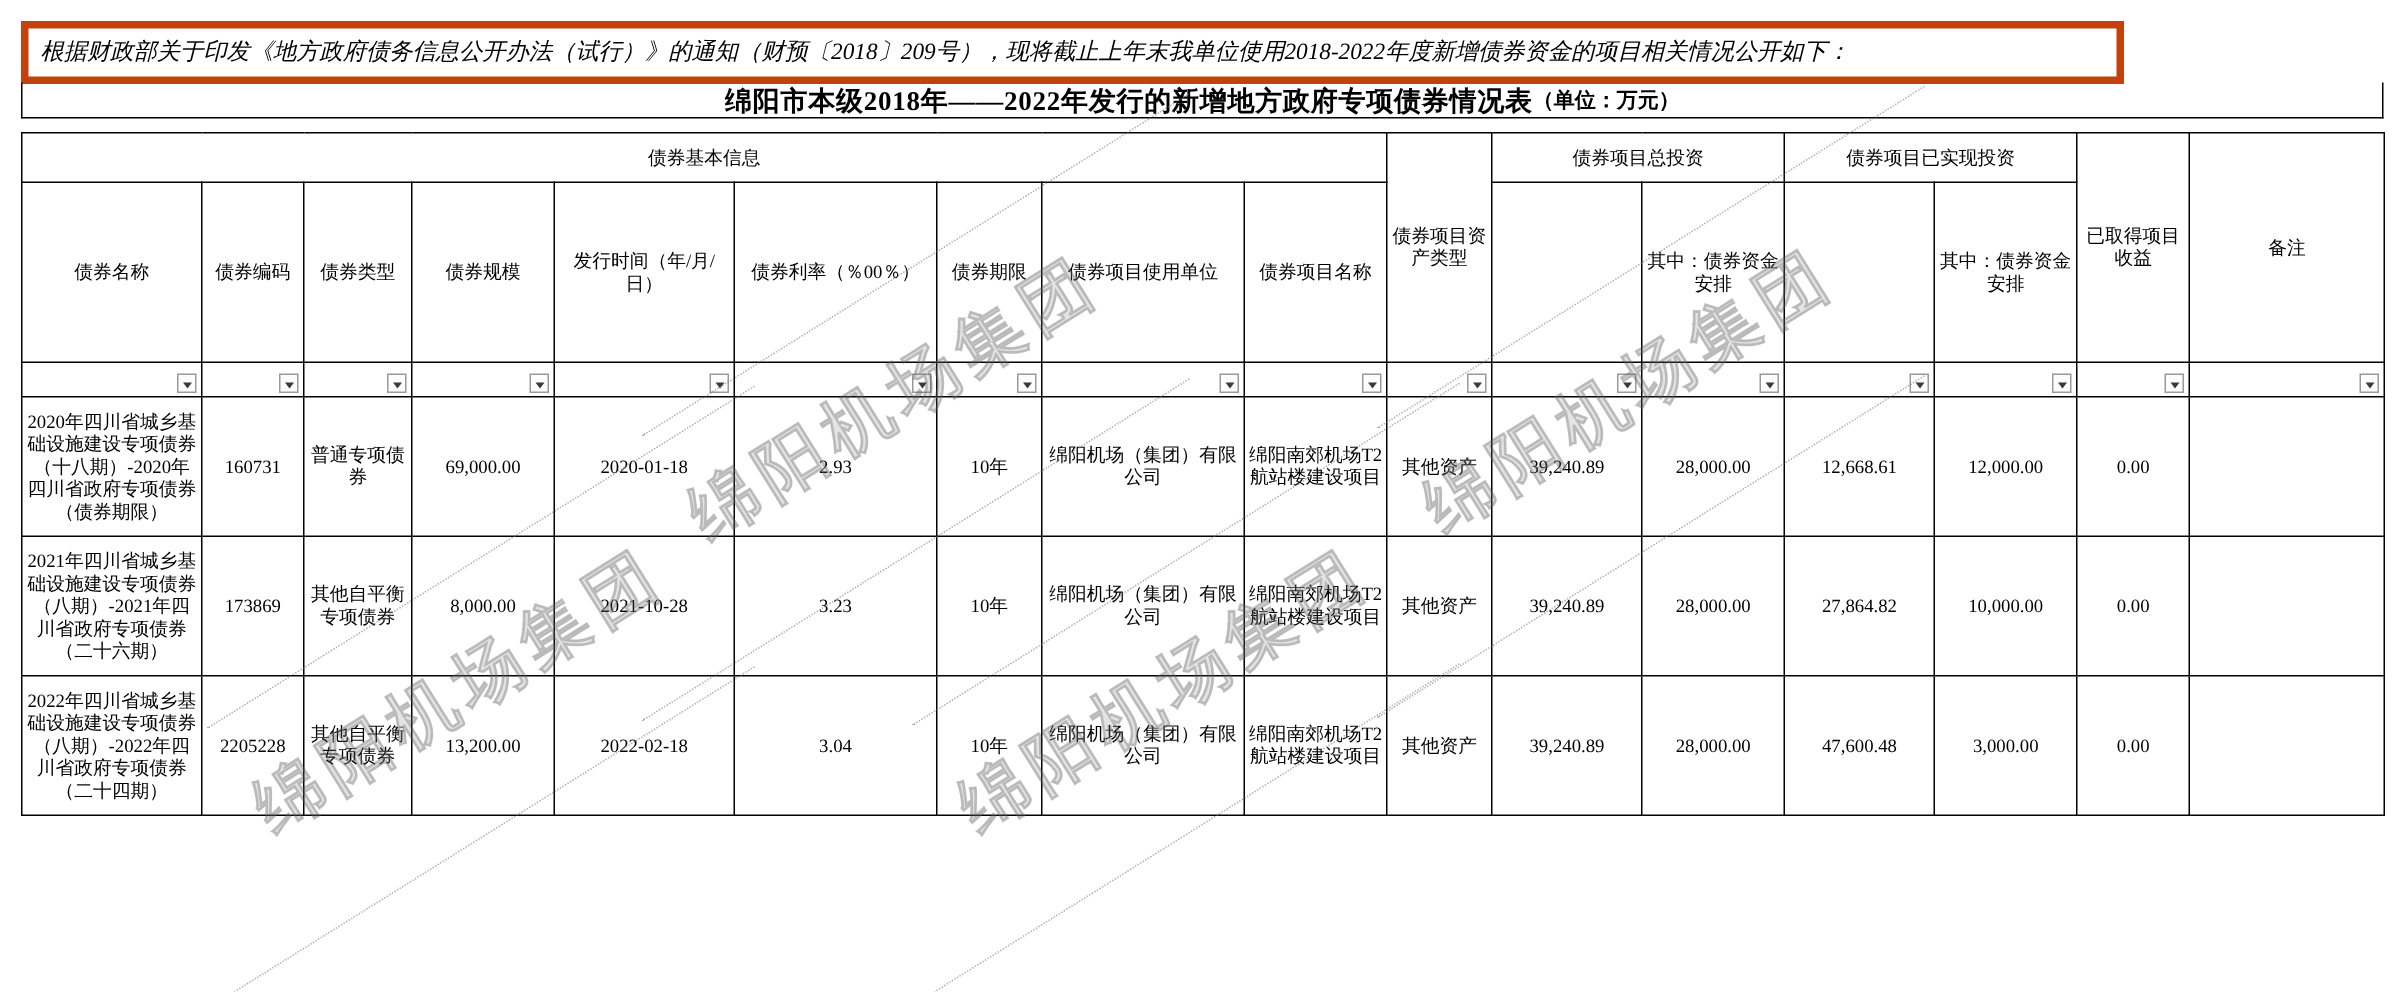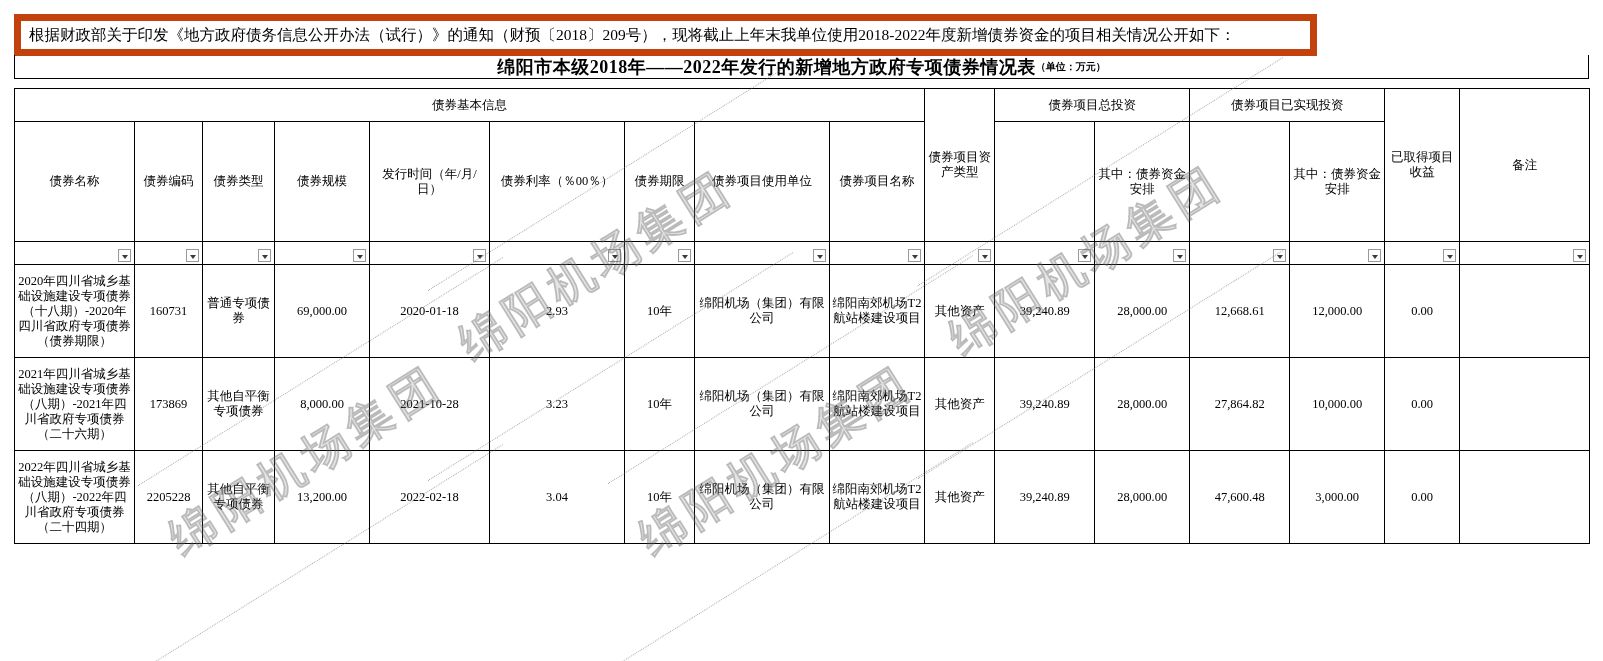--- a/index.html
+++ b/index.html
@@ -28,12 +28,13 @@
     position: absolute;
     left: 14px;
     top: 14px;
-    width: 1303px;
+    width: 1402px;
     height: 42px;
-    border: 7px solid #c2410c;
+    border: 5px solid #c2410c;
     box-sizing: border-box;
     display: flex;
     align-items: center;
+    font-style: italic;
   }
   .intro-text {
     font-size: 15.5px;

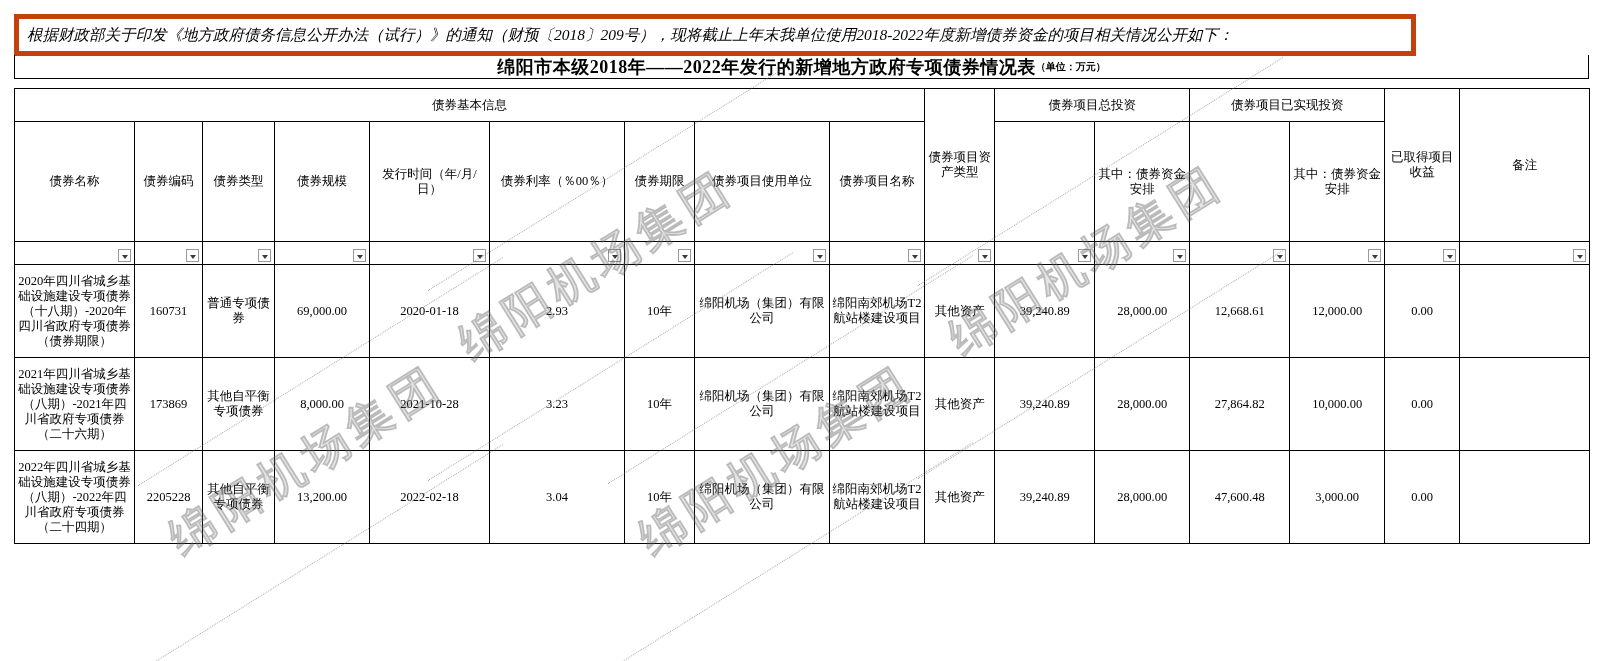--- a/index.html
+++ b/index.html
@@ -64,7 +64,7 @@
     letter-spacing: 0.5px;
   }
   .title-unit {
-    font-size: 10px;
+    font-size: 14px;
     font-weight: bold;
   }
 

